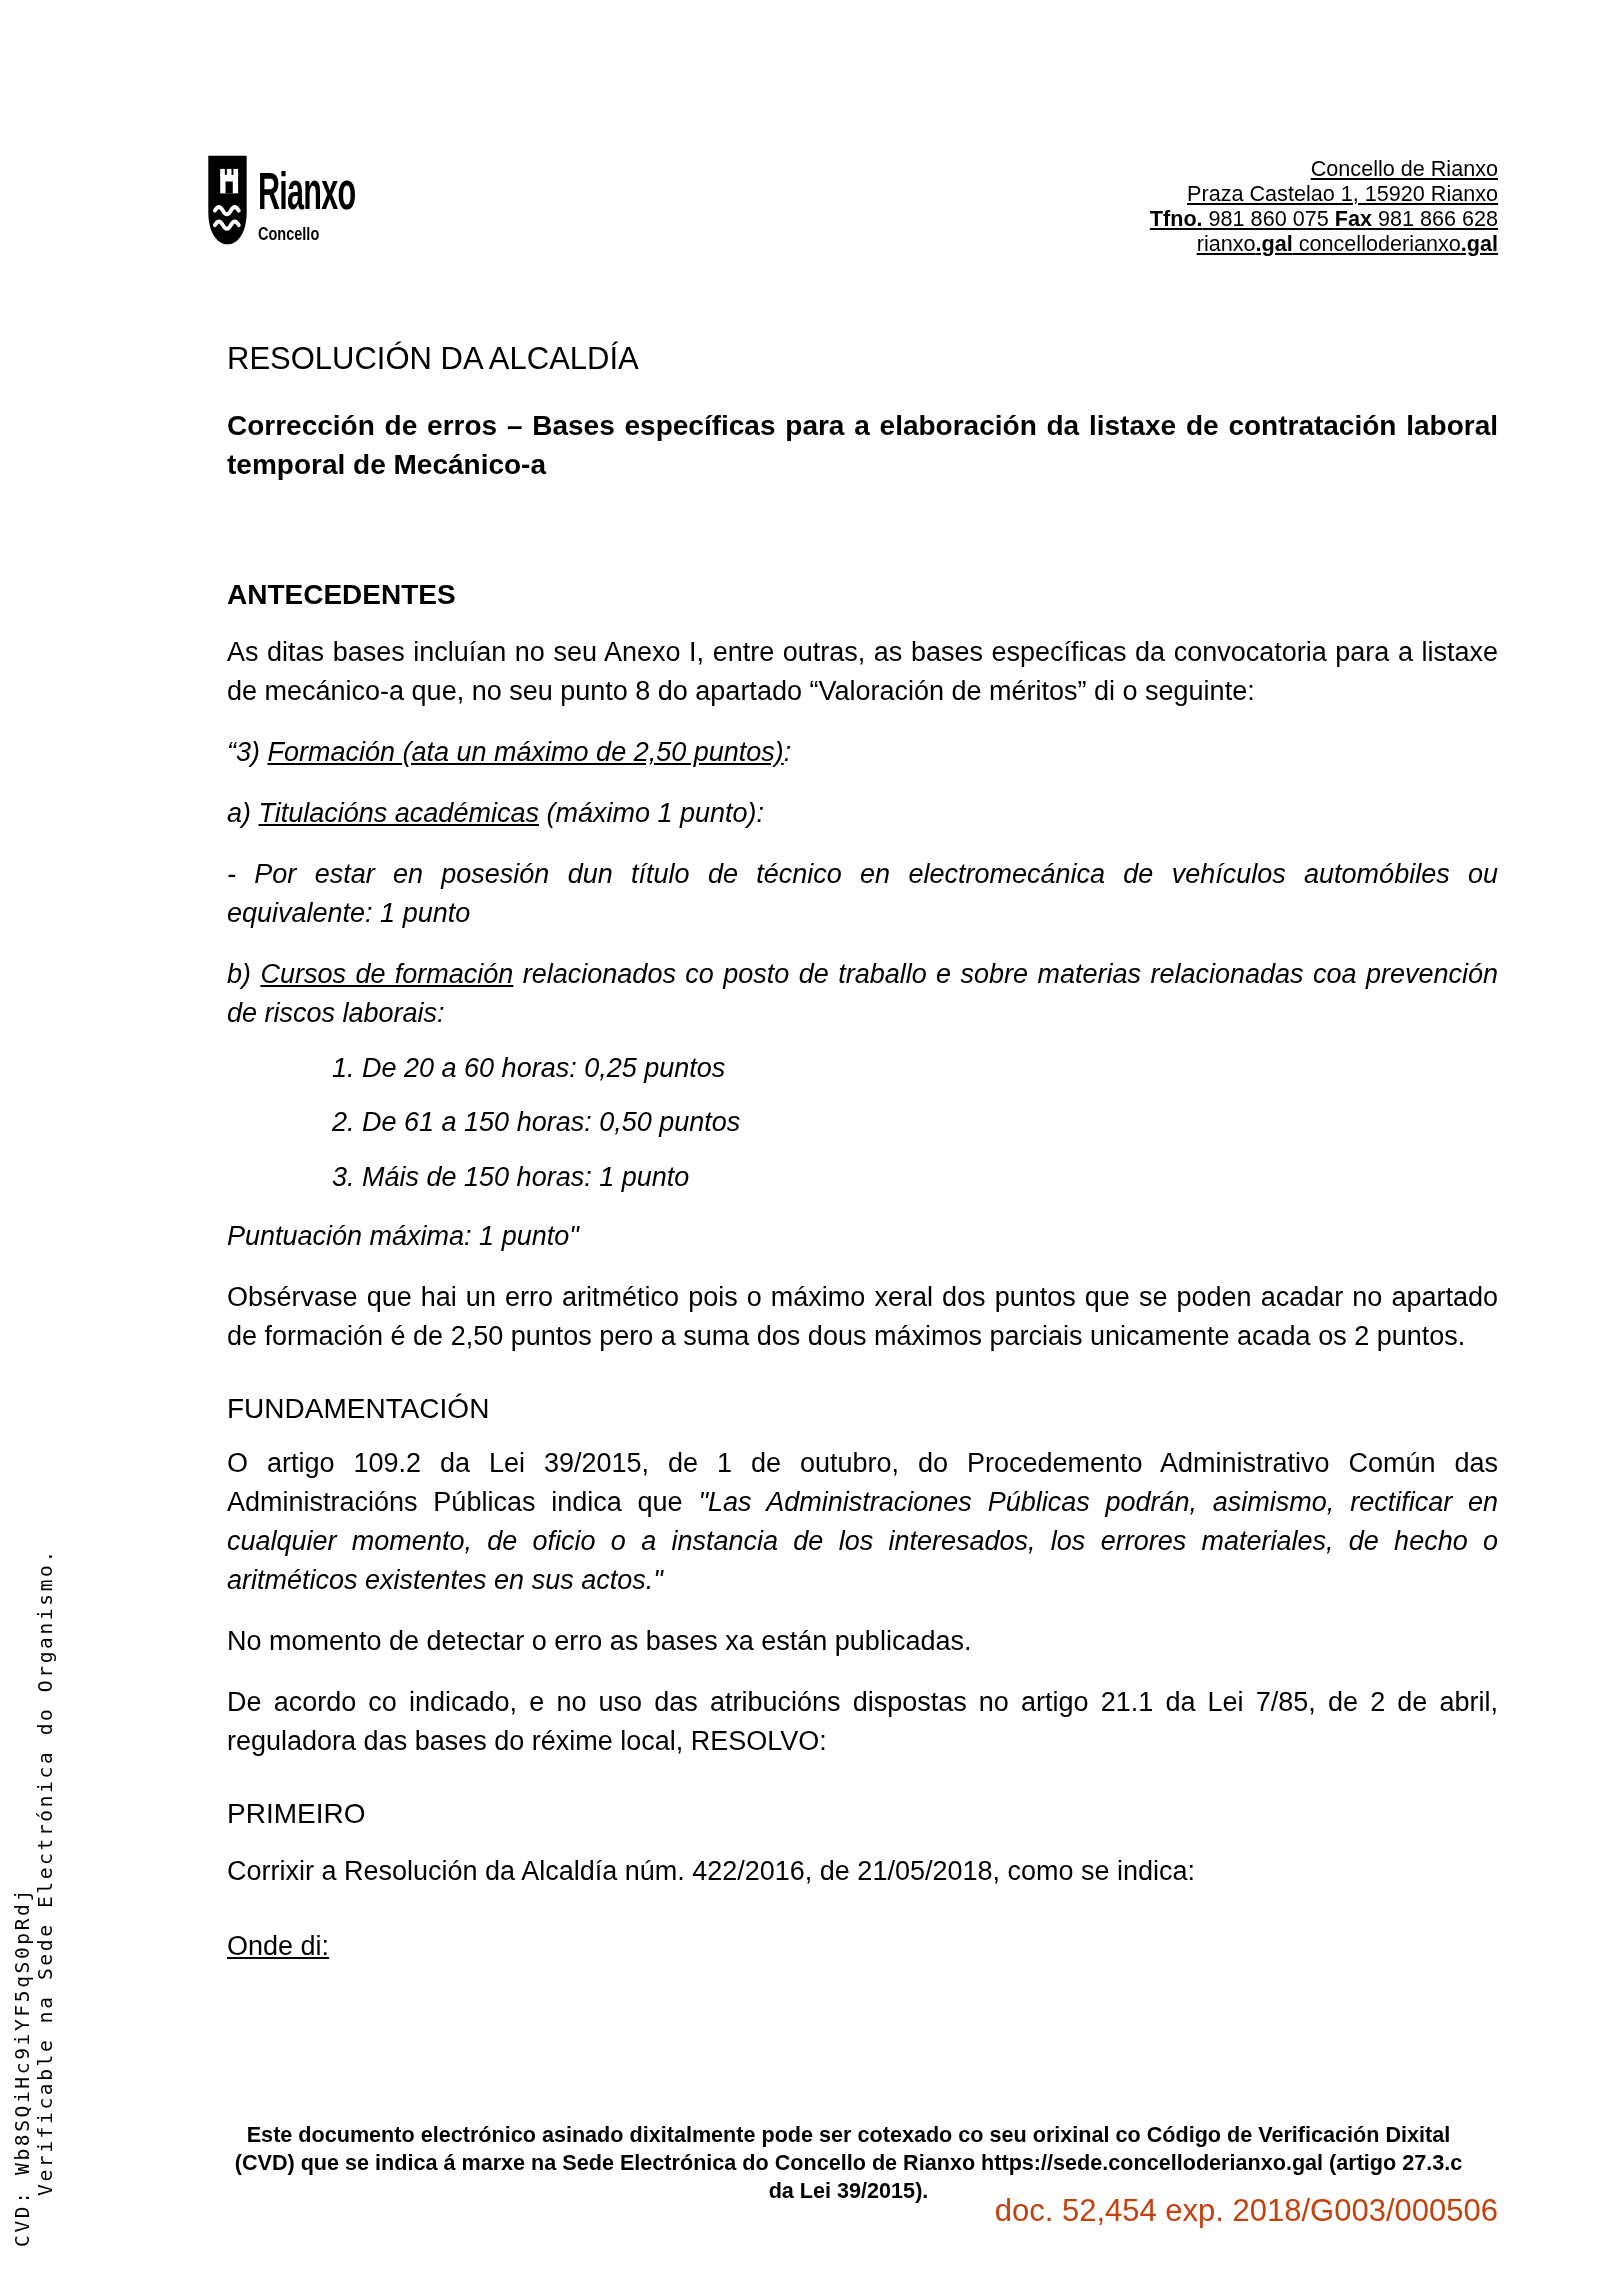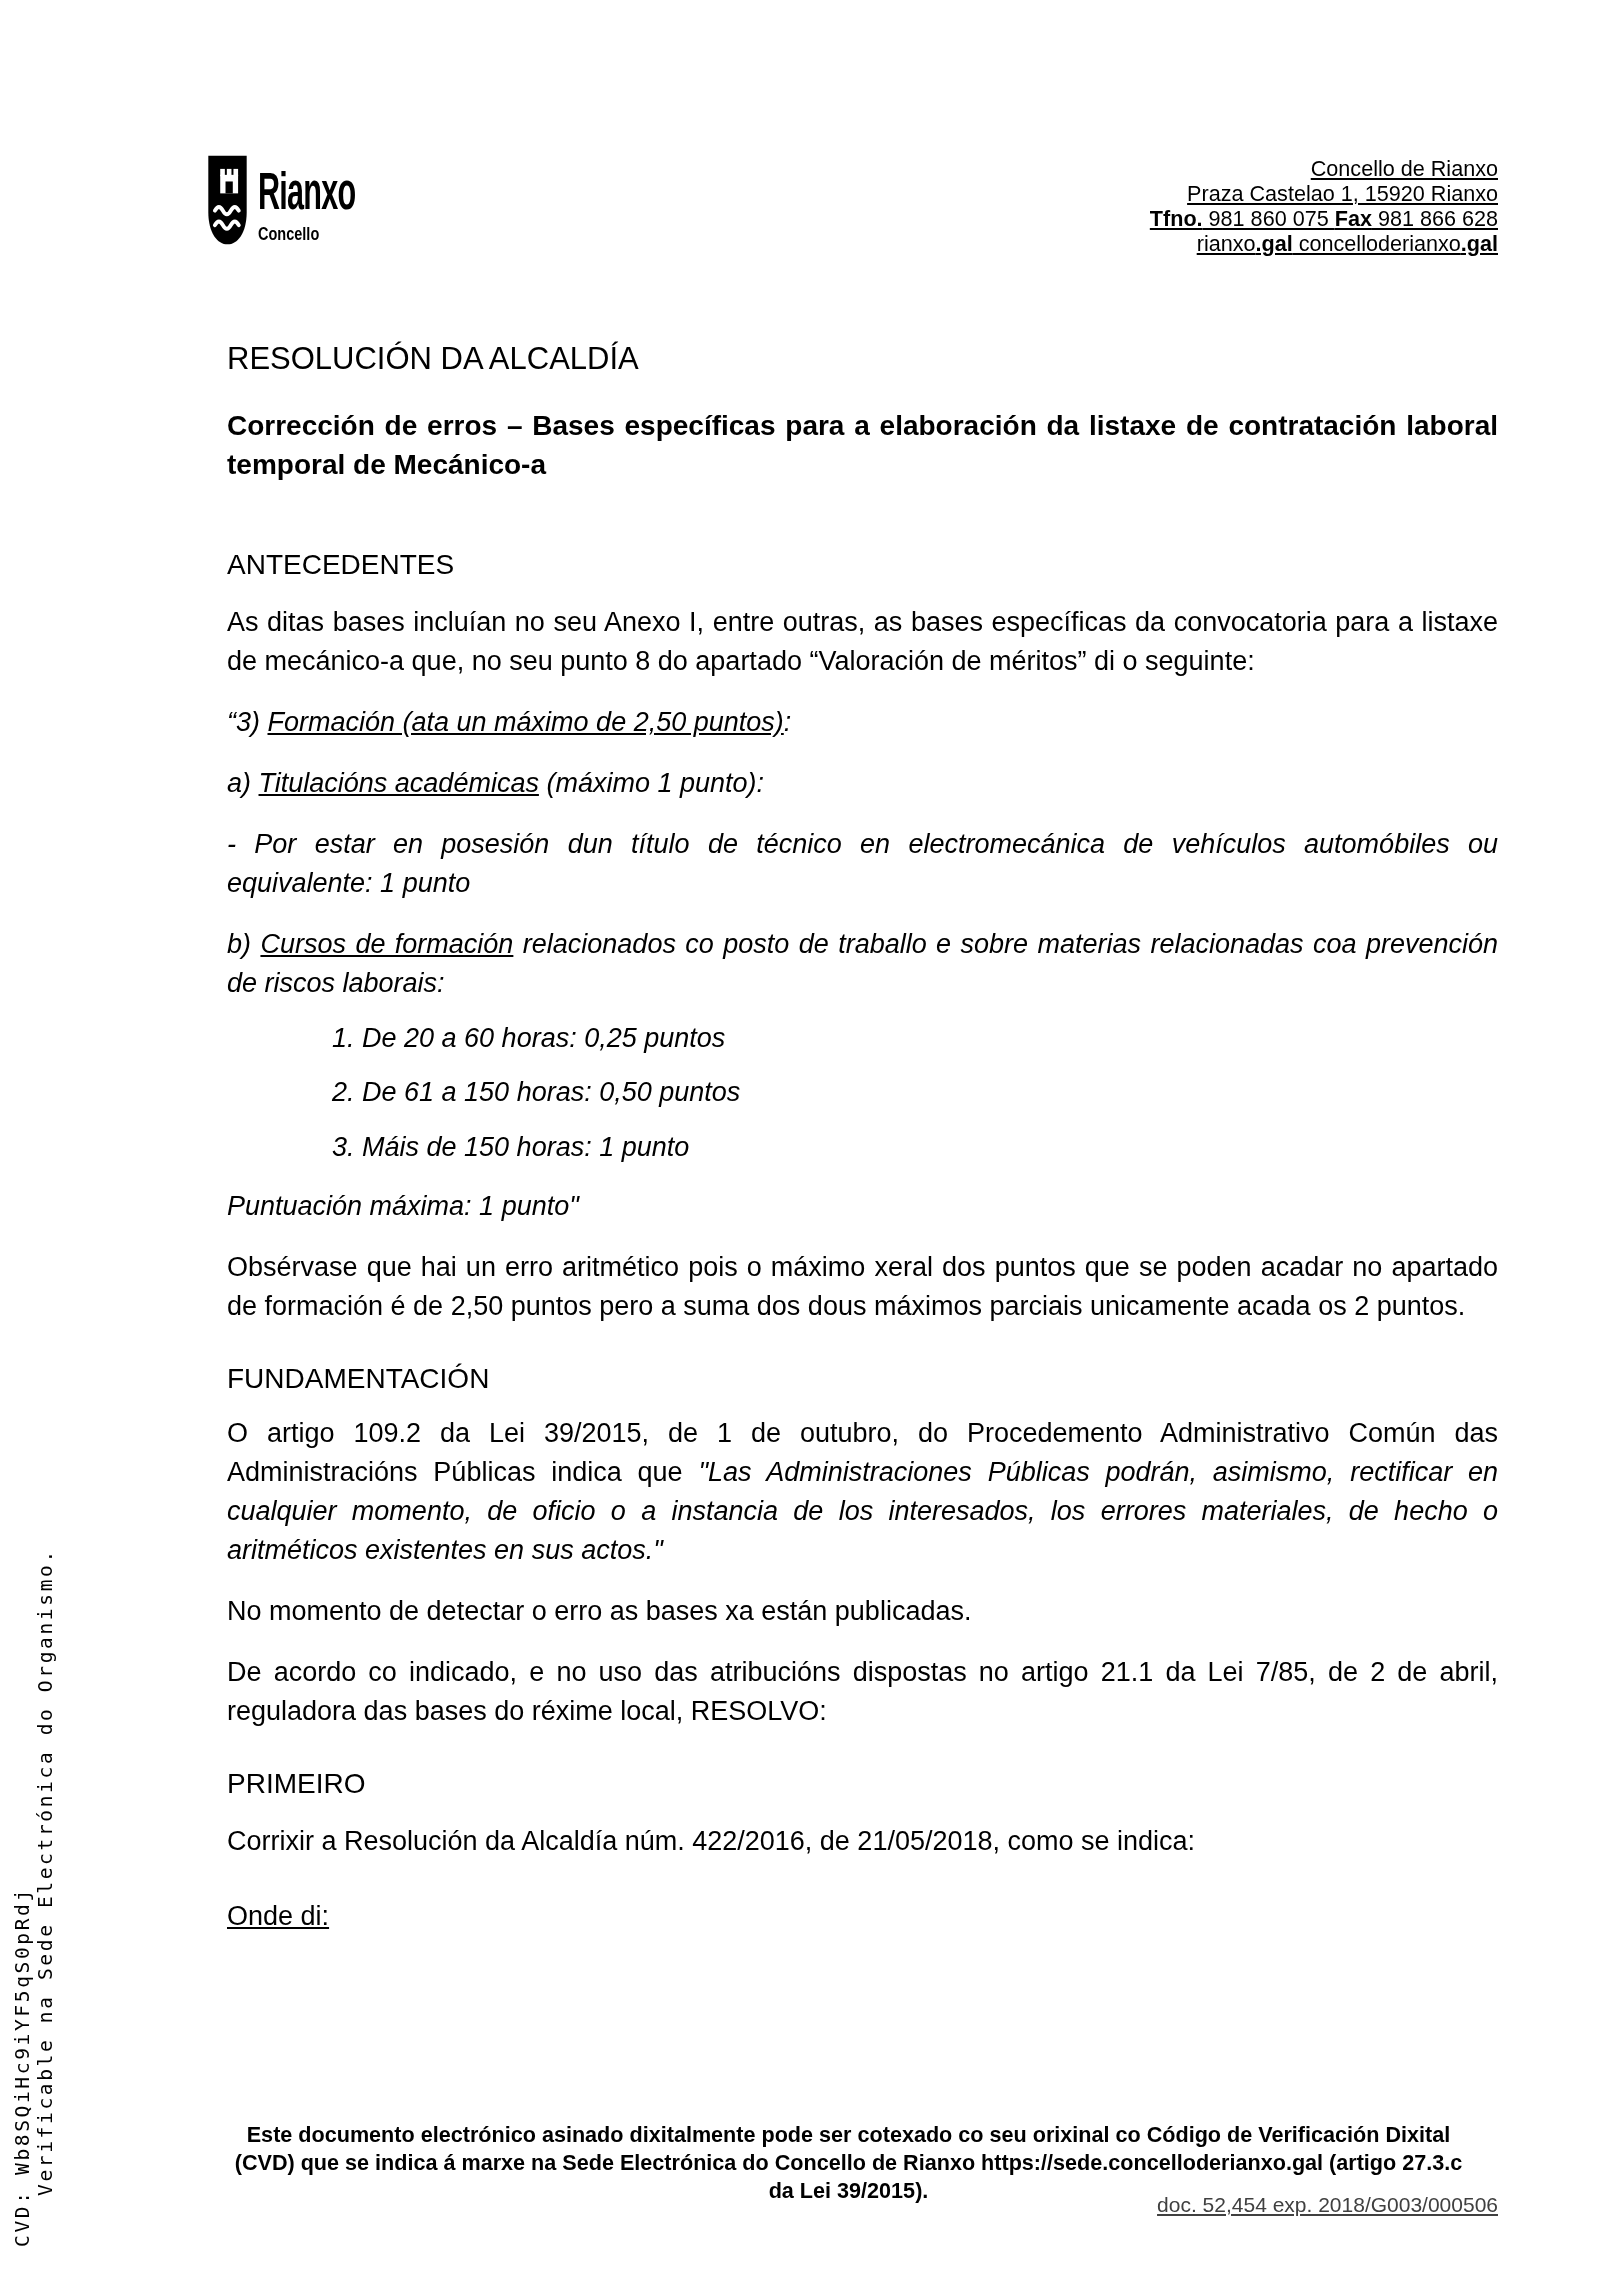--- a/index.html
+++ b/index.html
@@ -20,7 +20,7 @@
   .title{font-size:31px;margin-top:85px;}
   .subject{font-weight:bold;font-size:28px;line-height:39px;text-align:justify;margin-top:29px;}
   .section-heading{font-size:28px;margin-top:37px;margin-bottom:0;}
-  .section-heading.first{margin-top:65px;}
+  .section-heading.first{margin-top:95px;font-weight:bold;}
   .para{font-size:27px;line-height:39px;text-align:justify;margin-top:22px;}
   .para.tight{margin-top:19.6px;}
   .italic{font-style:italic;}

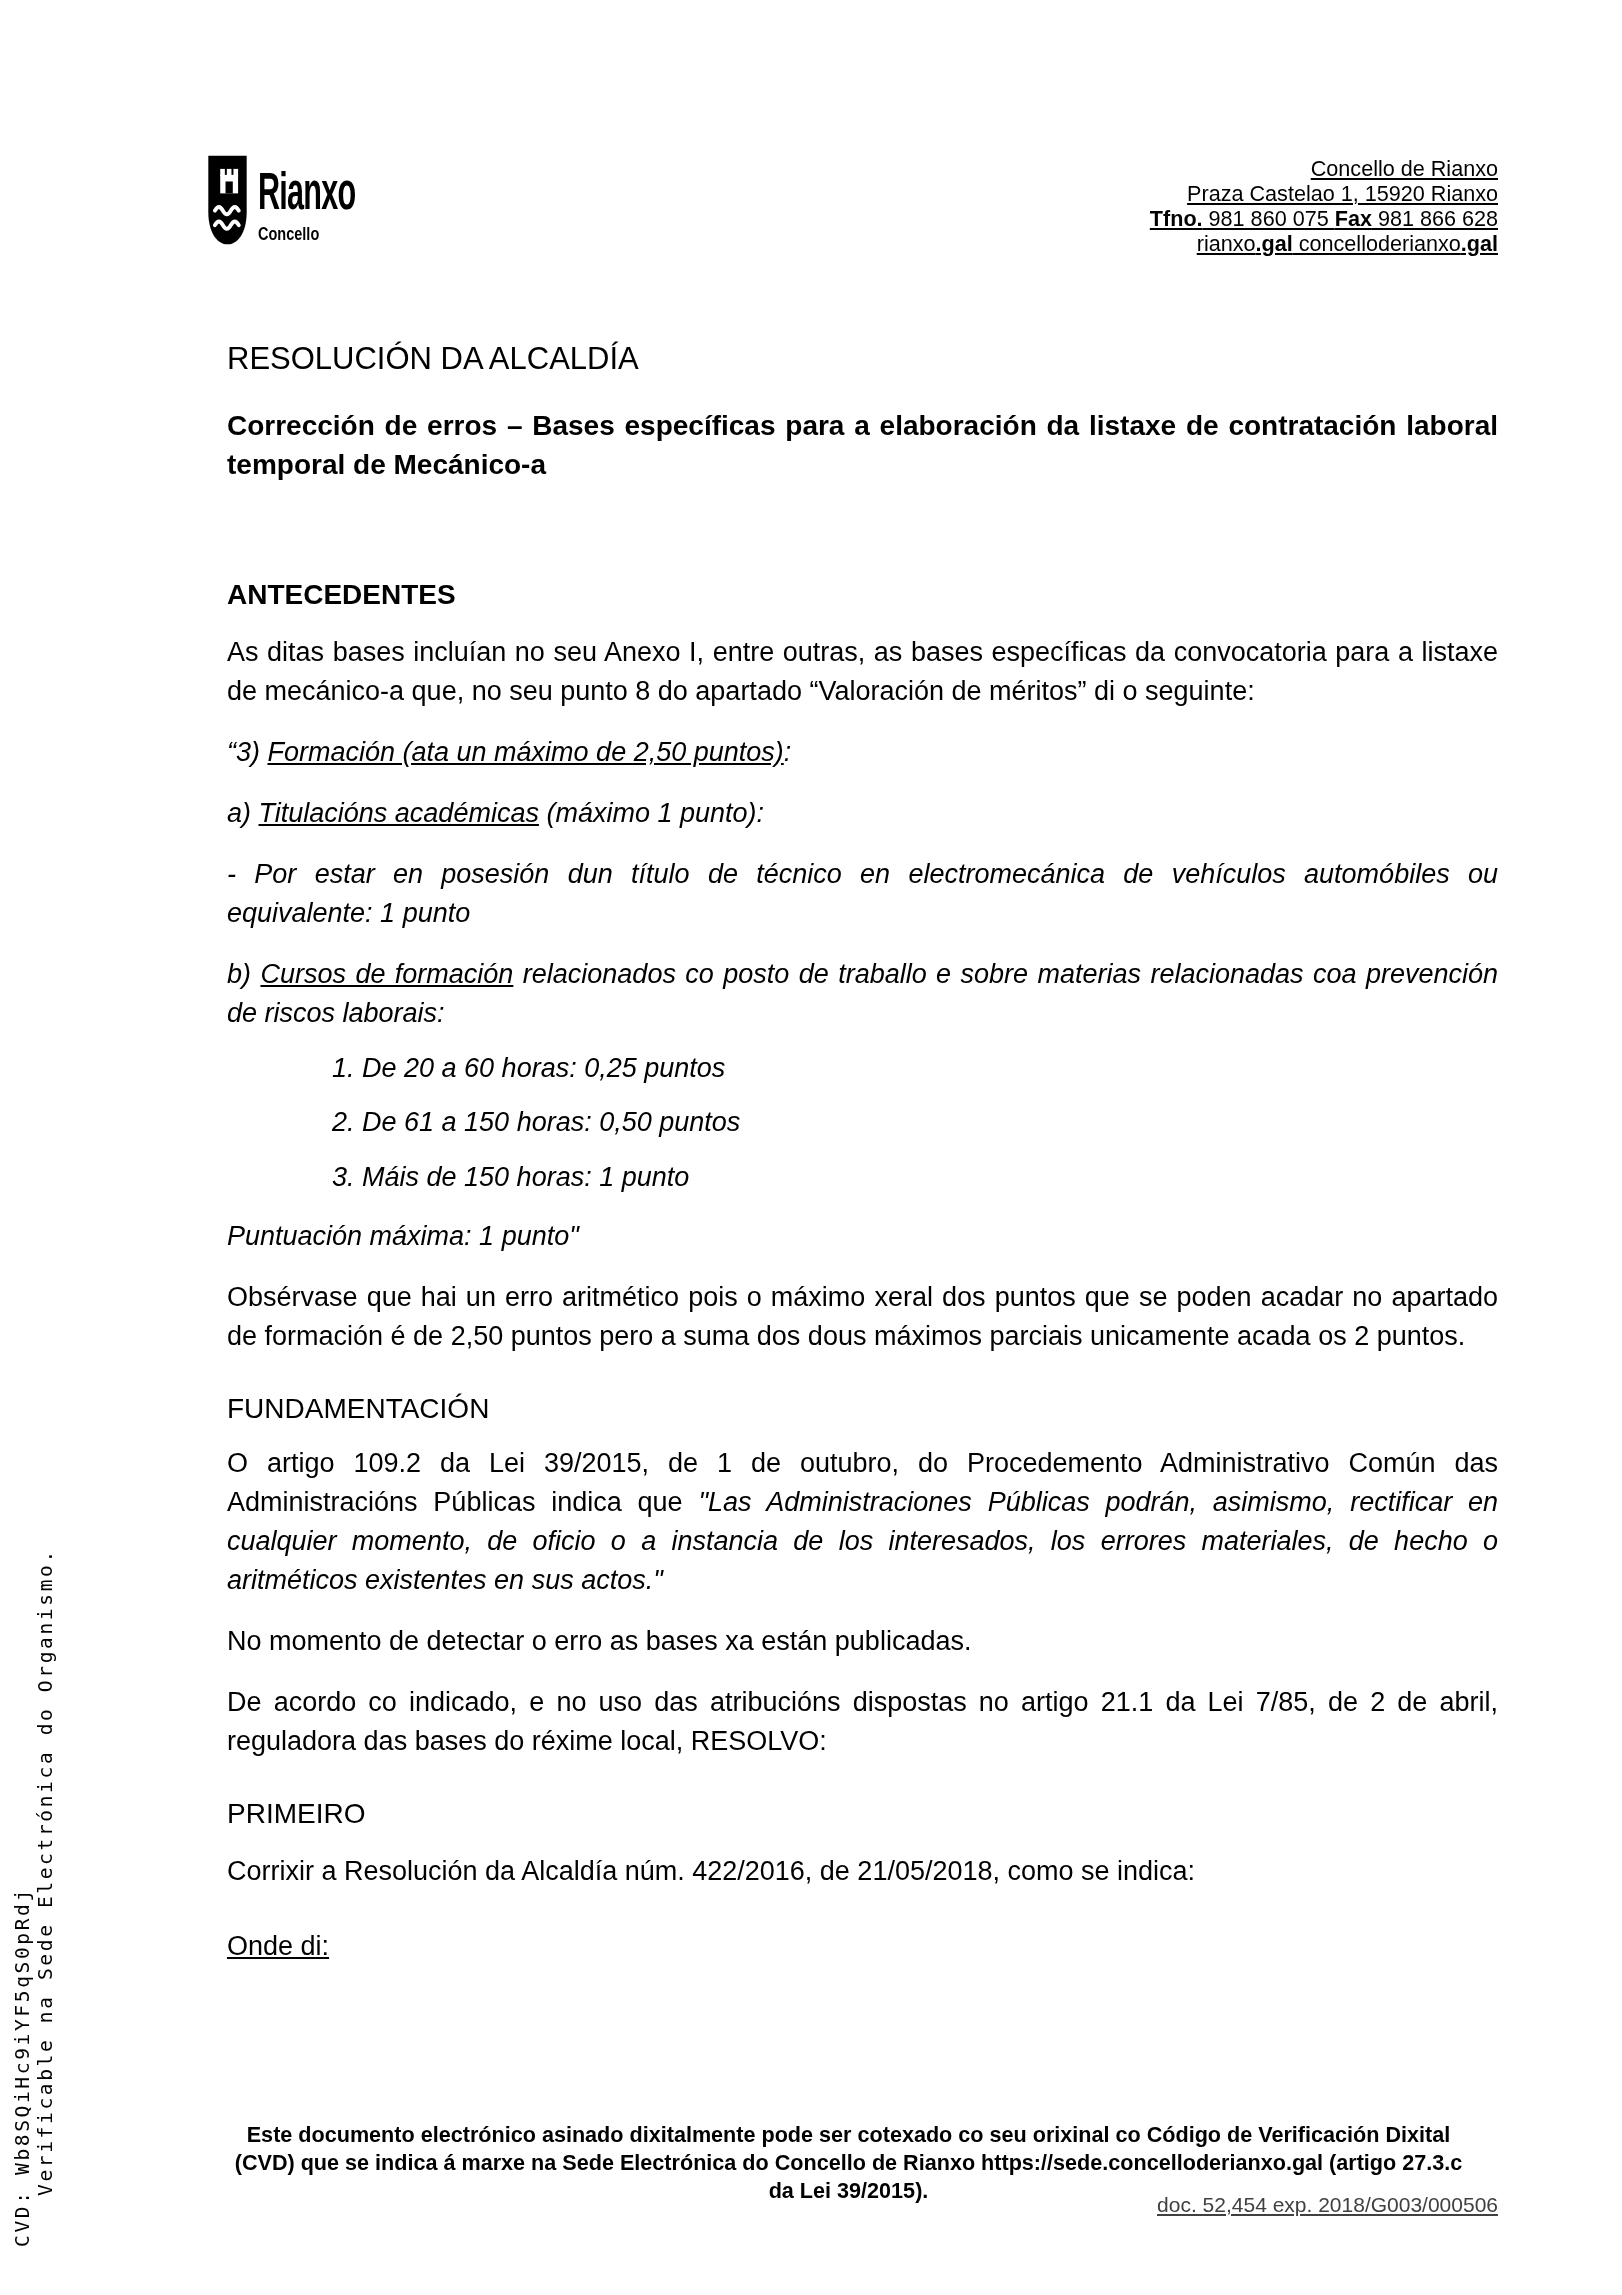--- a/index.html
+++ b/index.html
@@ -29,7 +29,7 @@
   .onde{font-size:27px;line-height:39px;margin-top:36px;text-decoration:underline;}
   
   .footer-small{position:absolute;left:227px;top:2121px;width:1243px;font-size:21.6px;line-height:28px;text-align:center;font-weight:bold;}
-  .doc-ref{position:absolute;right:124px;top:2193px;font-size:21px;color:#404040;text-decoration:underline;}
+  .doc-ref{position:absolute;right:124px;top:2193px;font-size:31px;color:#c2410c;}
   
   .sidebar-line{
     position:absolute;white-space:nowrap;

